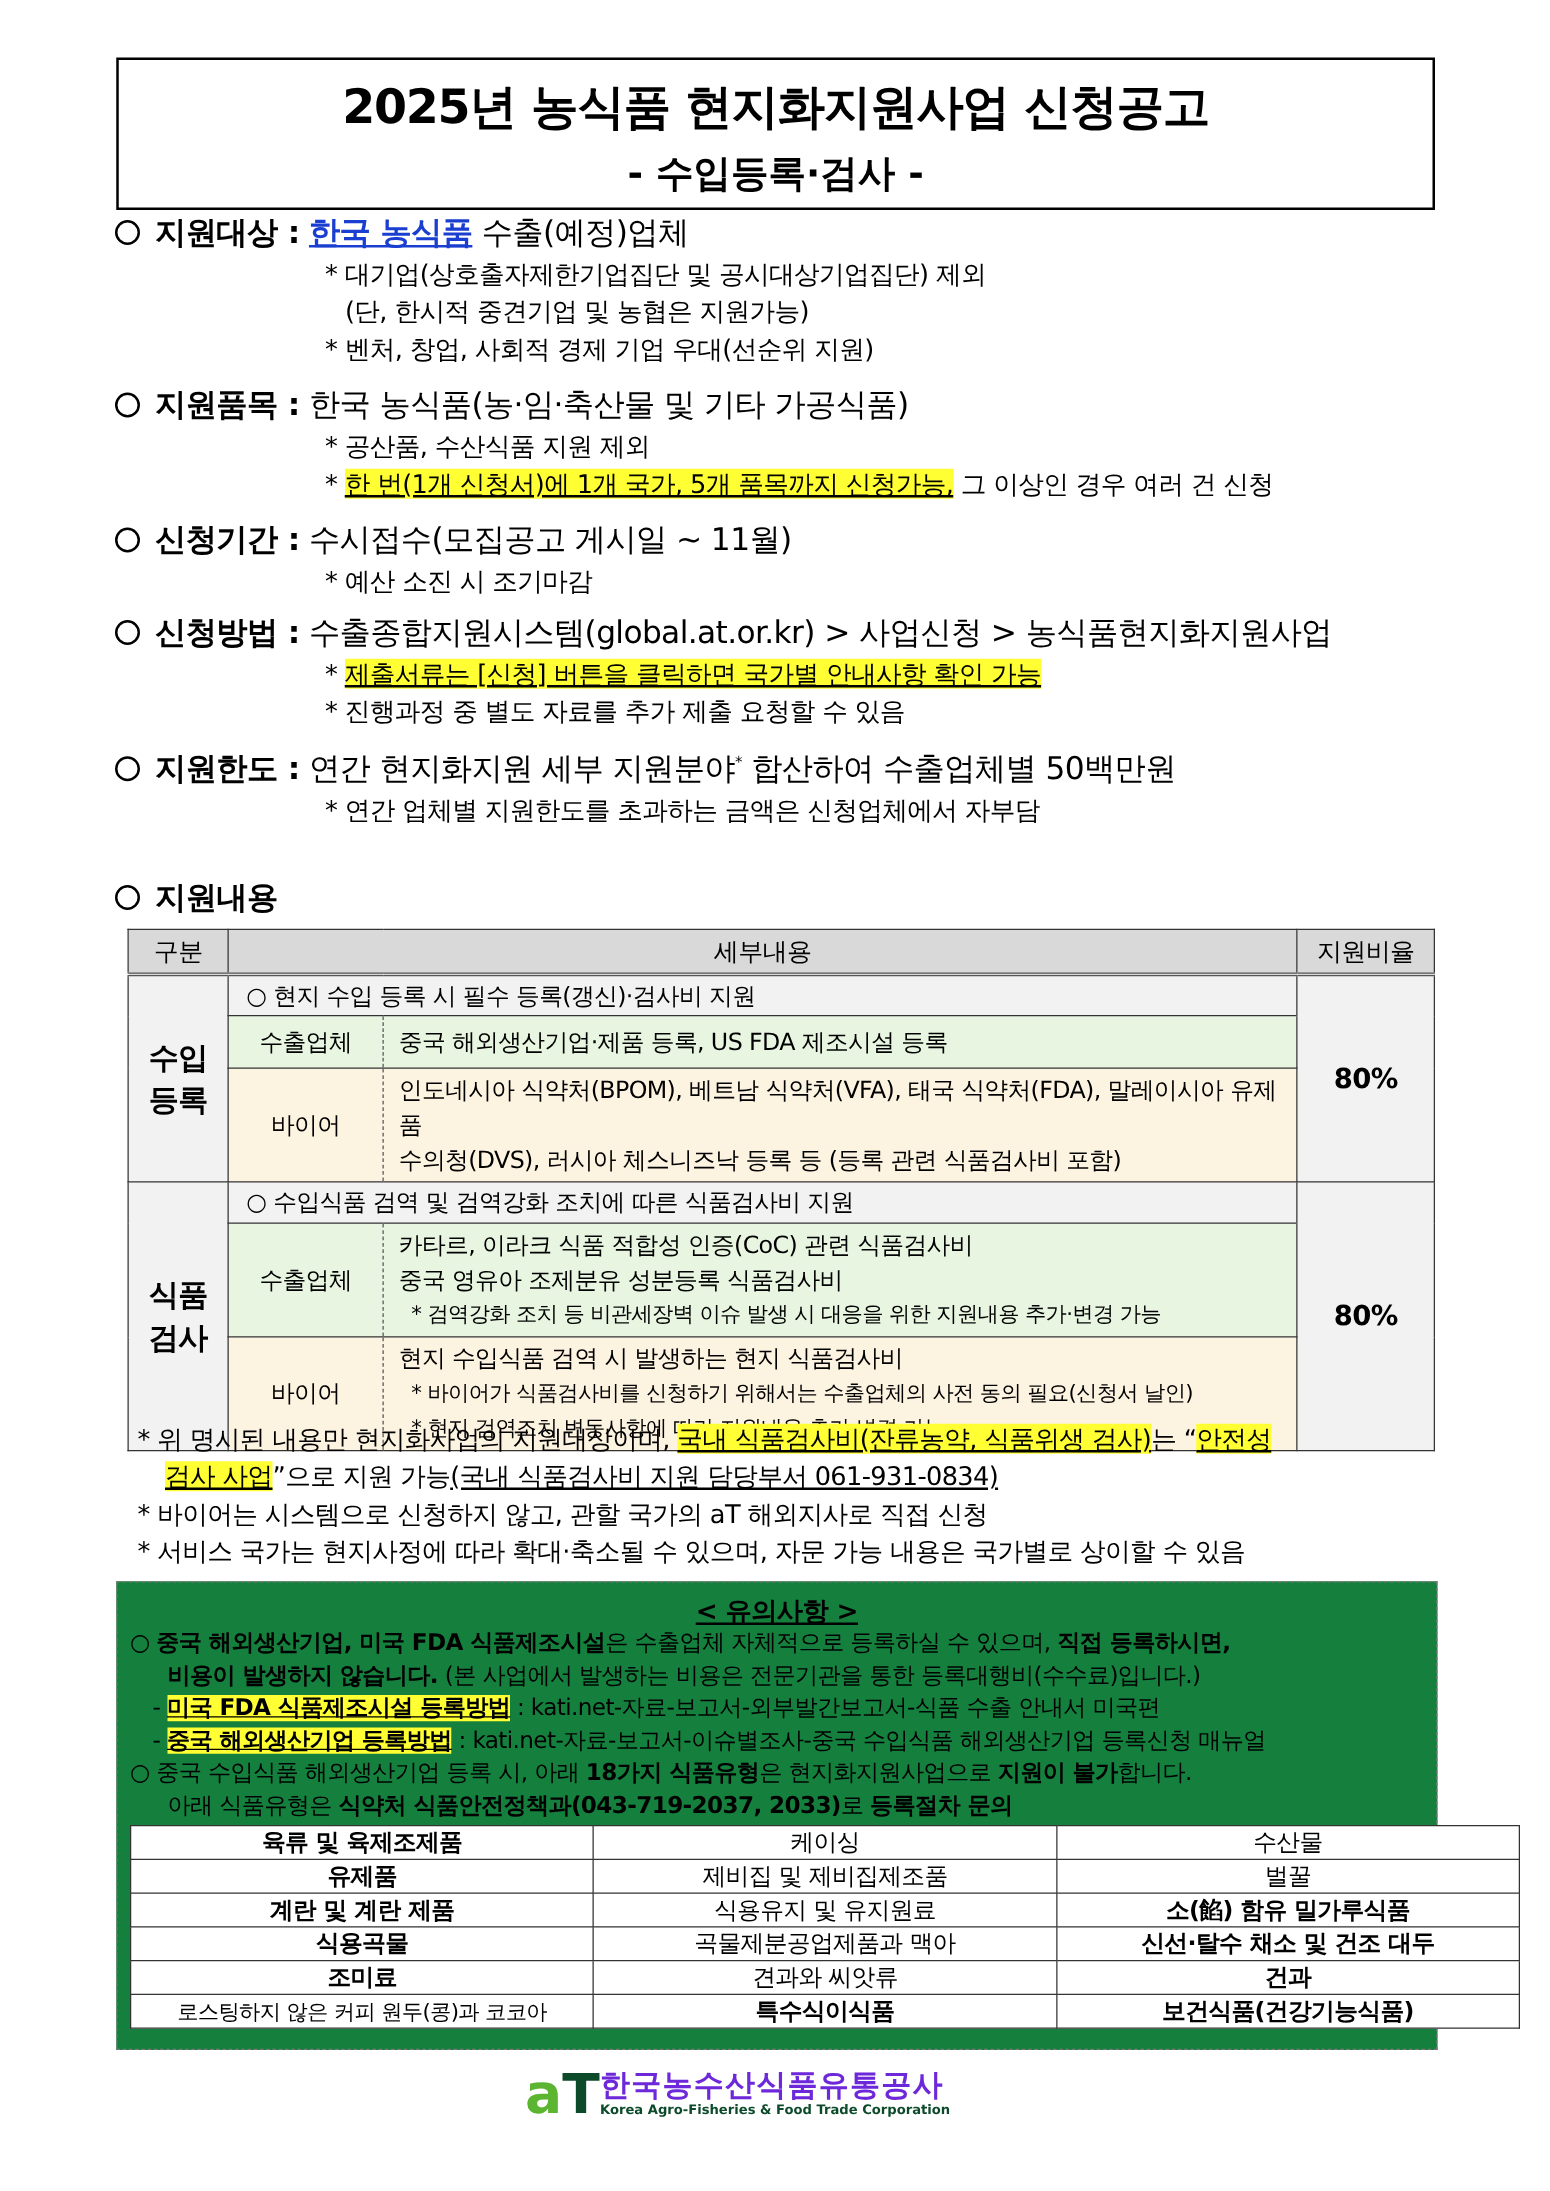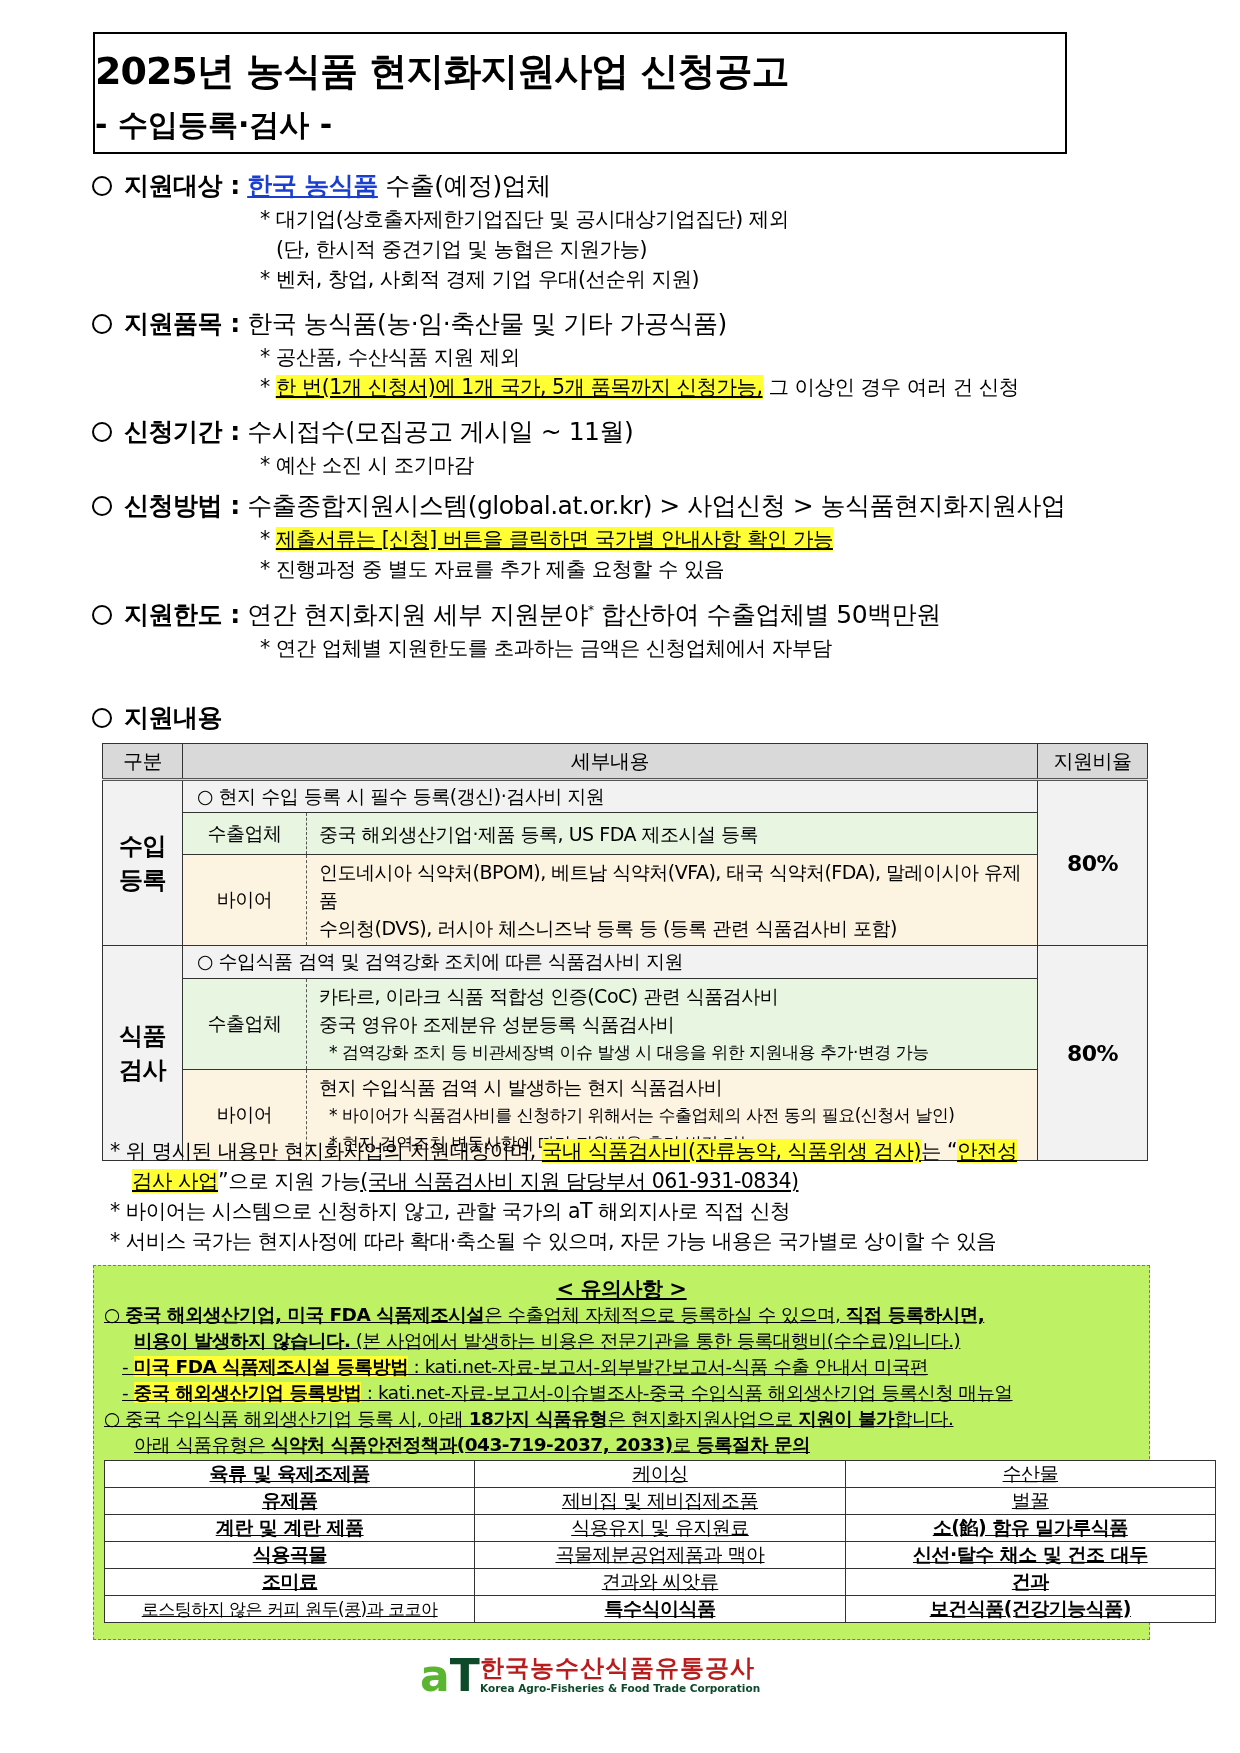--- a/index.html
+++ b/index.html
@@ -6,7 +6,7 @@
   html, body { width: 1240px; height: 1753px; background: #ffffff; }
   body { position: relative; font-family: "DejaVu Sans", sans-serif; color: #000; overflow: hidden; }
 
-  .title-box { position: absolute; left: 93px; top: 32px; width: 974px; height: 122px; border: 2.5px solid #000; text-align: left; }
+  .title-box { position: absolute; left: 93px; top: 46px; width: 1055px; height: 122px; border: 2.5px solid #000; text-align: center; }
   .title-main { font-size: 38px; font-weight: bold; margin-top: 12px; letter-spacing: -1px; }
   .title-sub { font-size: 30px; font-weight: bold; margin-top: 8px; }
 

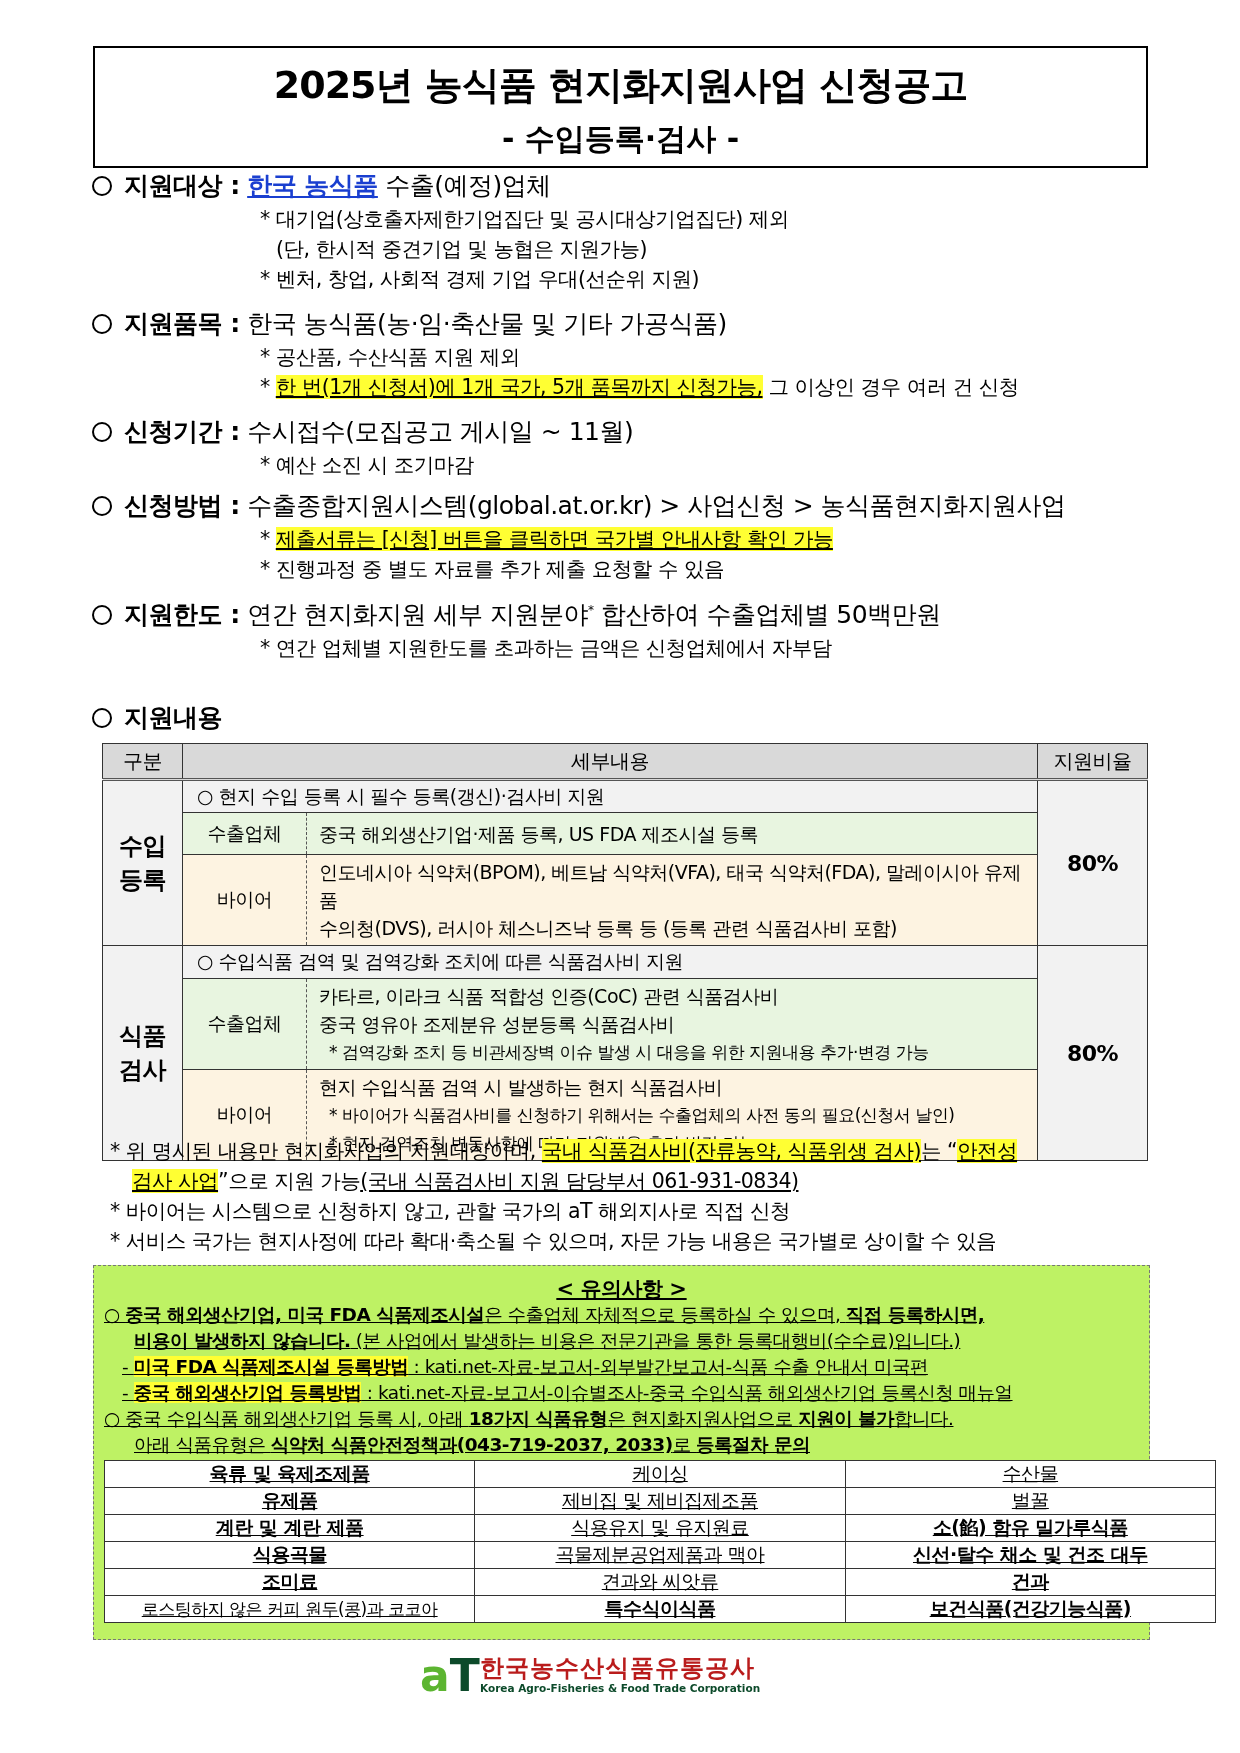--- a/index.html
+++ b/index.html
@@ -38,7 +38,7 @@
   .notes .cont { padding-left: 22px; }
   .ul { text-decoration: underline; }
 
-  .caution { position: absolute; left: 93px; top: 1265px; width: 1057px; height: 375px; border: 1px dashed #777; background: #bef264; padding: 0 10px; font-size: 18.5px; letter-spacing: -0.5px; text-decoration: underline; }
+  .caution { position: absolute; left: 93px; top: 1265px; width: 1057px; height: 375px; border: 1px dashed #777; background: #15803d; padding: 0 10px; font-size: 18.5px; letter-spacing: -0.5px; }
   .caution-title { text-align: center; font-weight: bold; font-size: 21px; text-decoration: underline; margin-top: 10px; line-height: 26px; }
   .caution .line { white-space: nowrap; line-height: 26px; }
   .caution .pad { padding-left: 30px; }

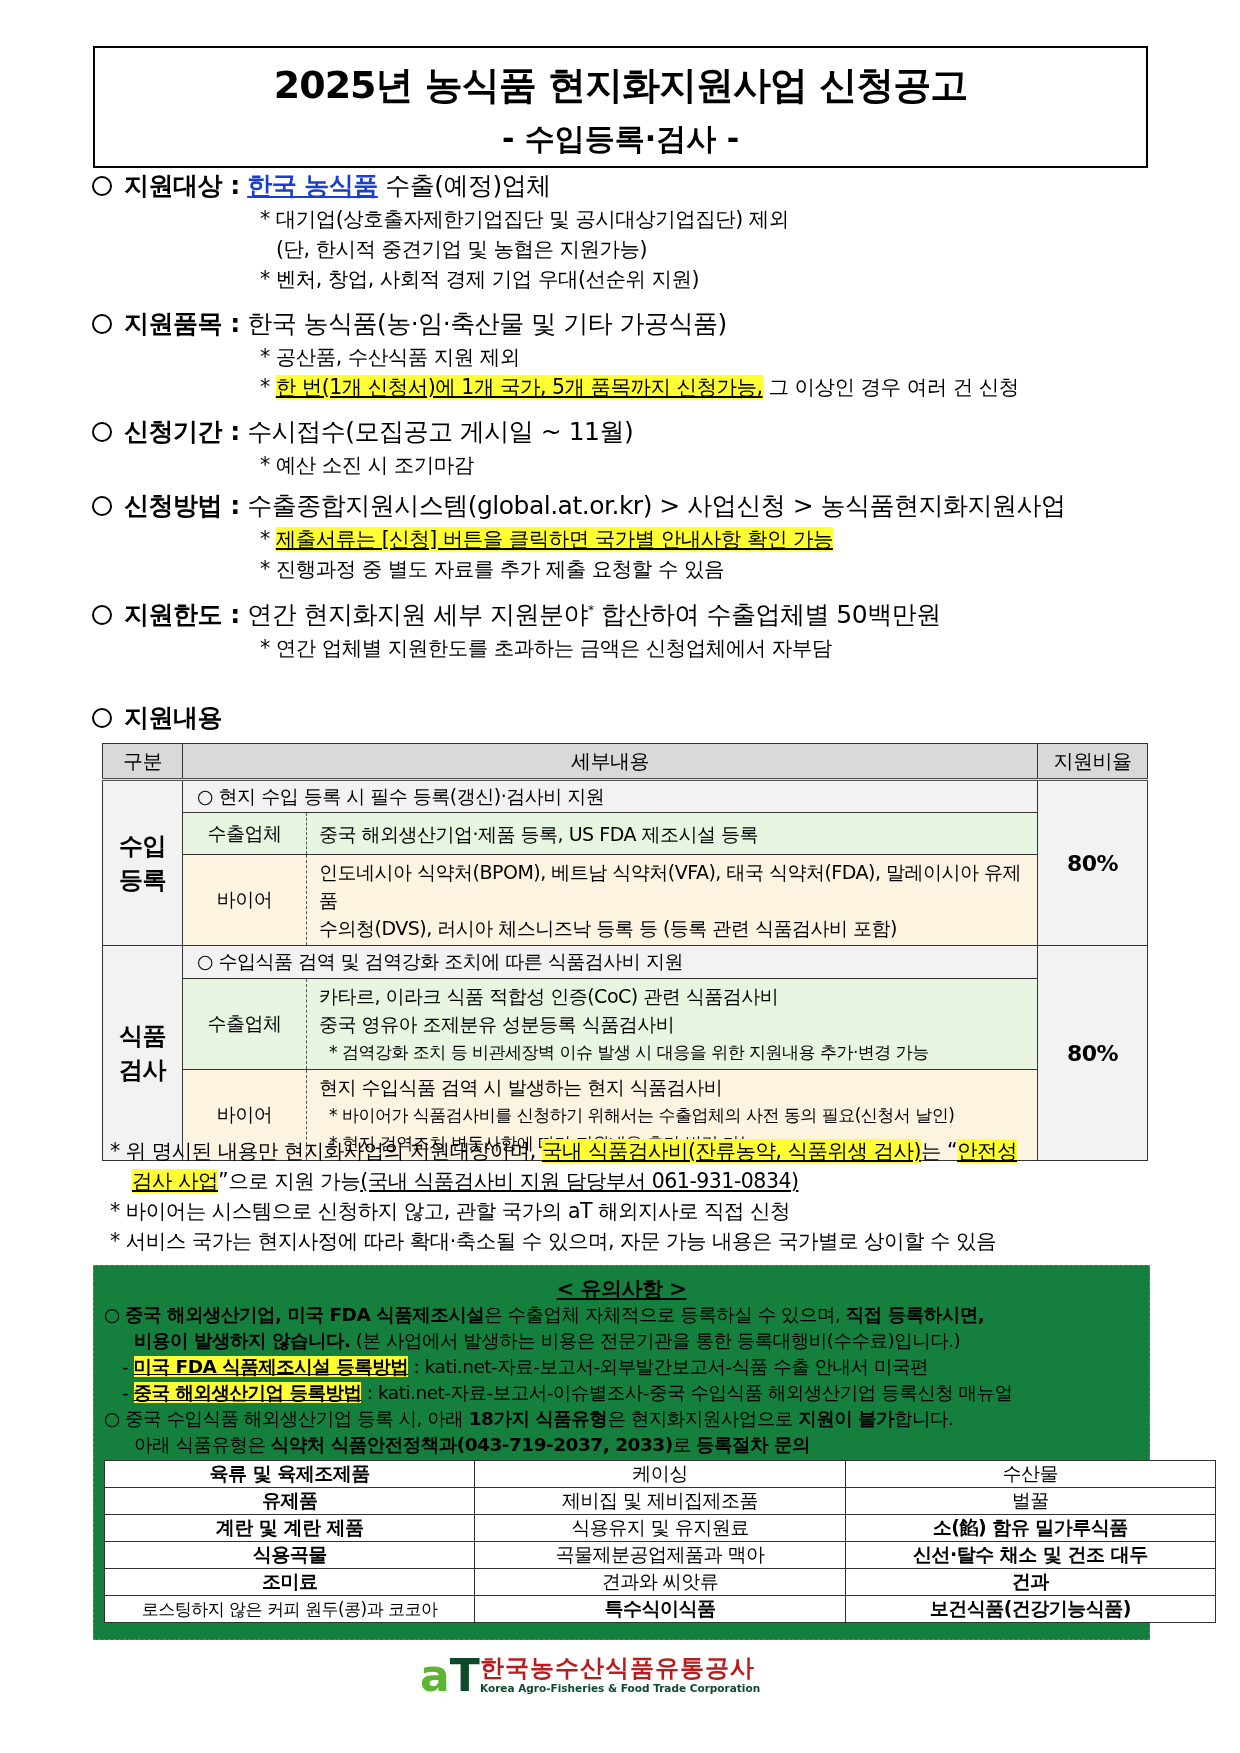--- a/index.html
+++ b/index.html
@@ -54,7 +54,7 @@
   .logo-mark { position: absolute; left: 0; top: 0; font-size: 44px; font-weight: bold; line-height: 48px; font-family: "DejaVu Sans", sans-serif; }
   .logo-mark .a { color: #5cb531; }
   .logo-mark .t { color: #0c4a2a; }
-  .logo-ko { position: absolute; left: 60px; top: 0; font-size: 24px; font-weight: bold; color: #b91c1c; letter-spacing: 1px; }
+  .logo-ko { position: absolute; left: 60px; top: 0; font-size: 24px; font-weight: bold; color: #6d28d9; letter-spacing: 1px; }
   .logo-en { position: absolute; left: 60px; top: 30px; font-size: 10.5px; color: #0c4a2a; font-weight: bold; white-space: nowrap; }
 </style>
 </head>

